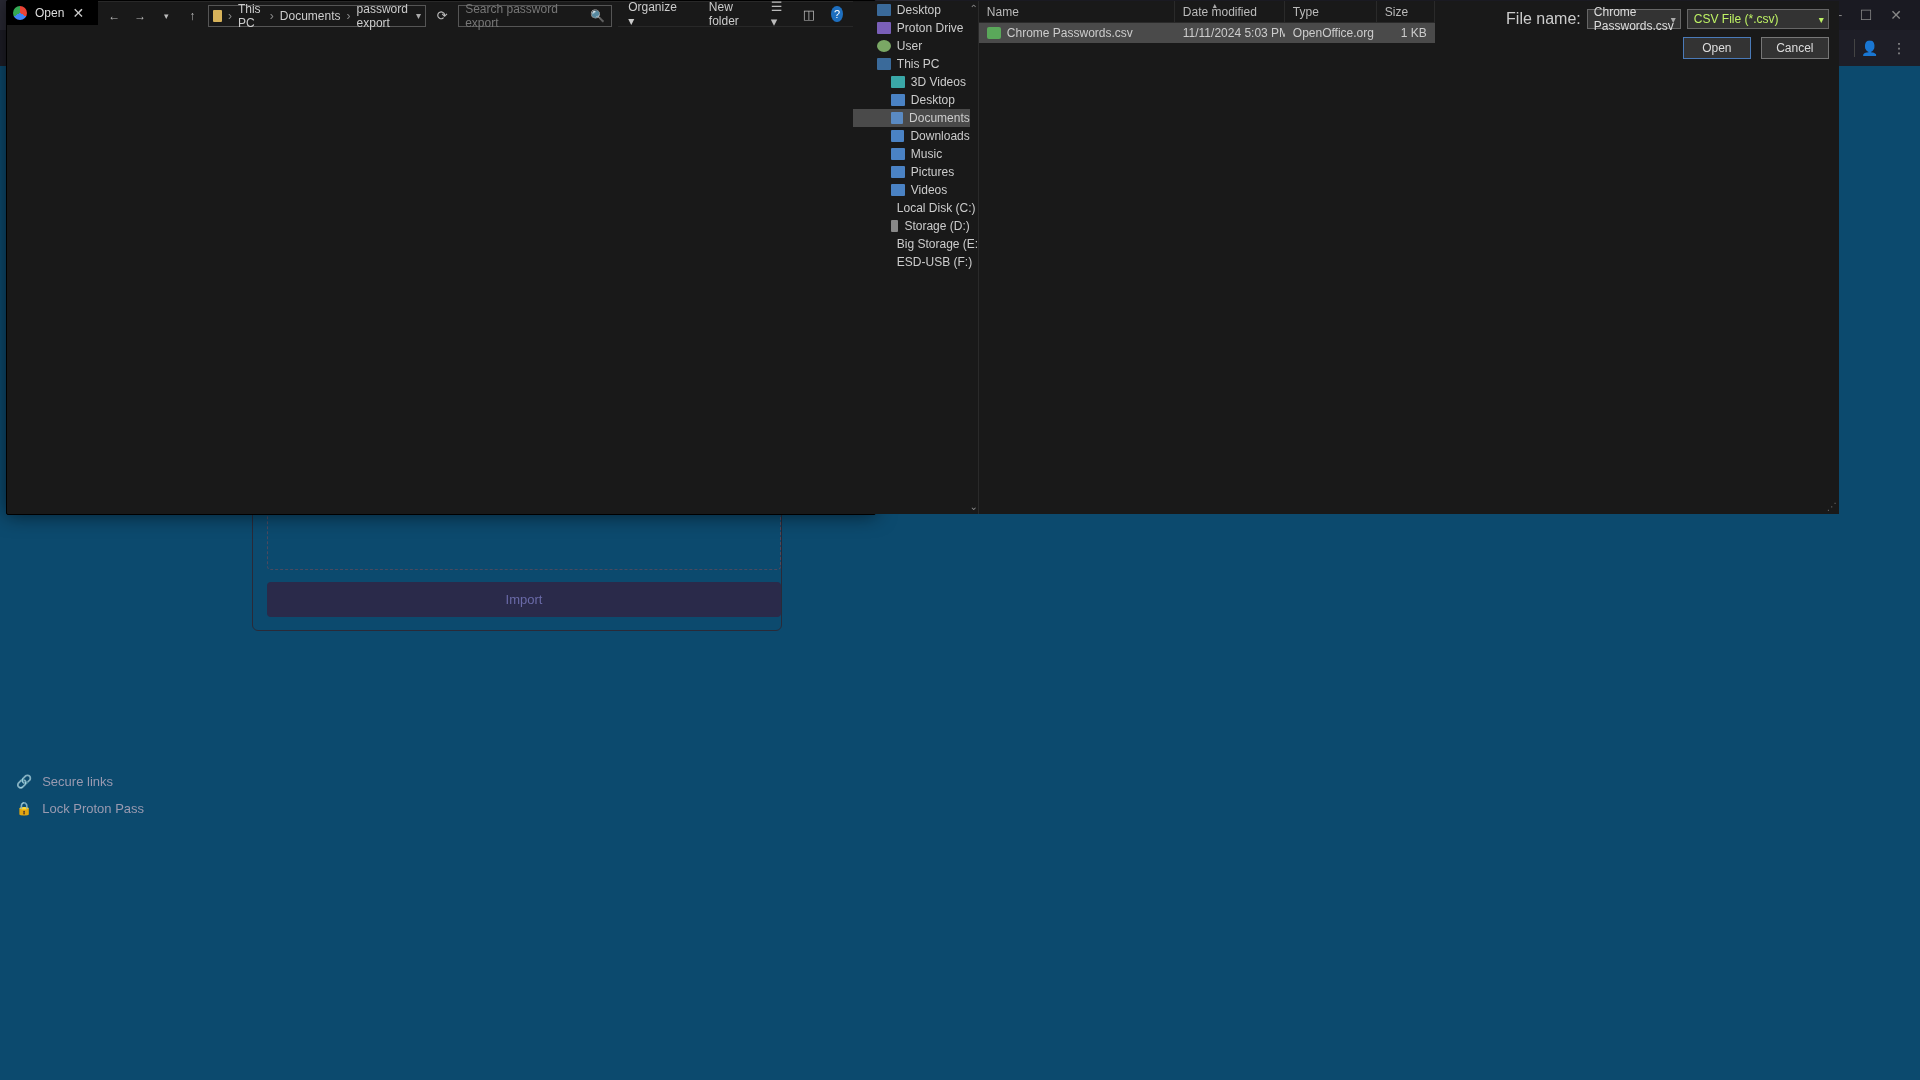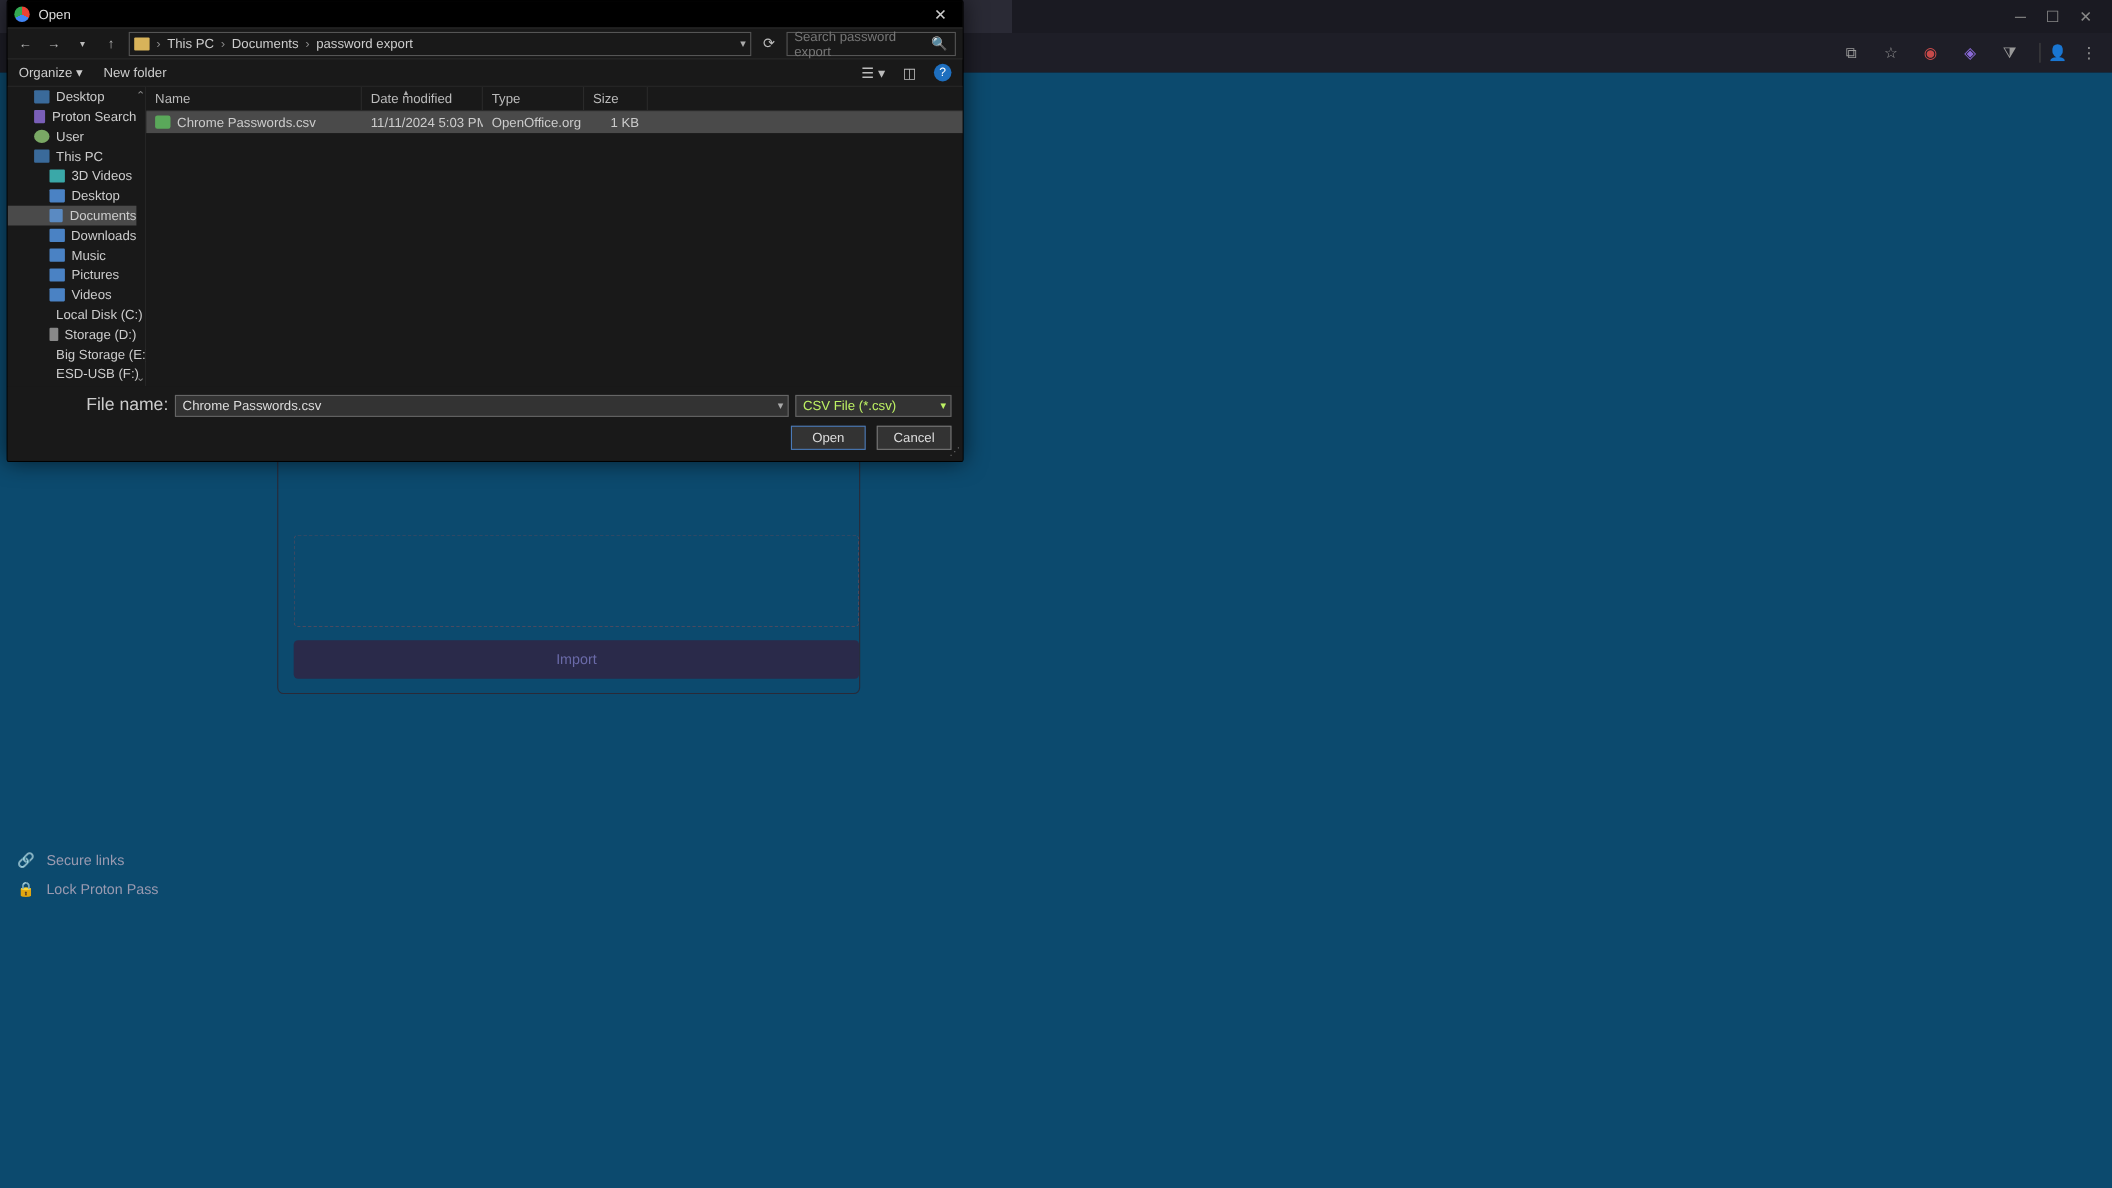--- a/index.html
+++ b/index.html
@@ -22,7 +22,7 @@
 .import-outer { border: 1px solid #2a2a38; position: absolute; top: 130px; left: 252px; width: 530px; height: 435px; border-radius: 6px; }
 
 
-.dialog { position: absolute; top: 0; left: 6px; width: 870px; height: 420px; background: #191919; border: 1px solid #000; border-radius: 2px; box-shadow: 0 0 20px rgba(0,0,0,.6); display: flex; flex-direction: column; }
+.dialog { position: absolute; top: 0; left: 6px; width: 870px; height: 515px; background: #191919; border: 1px solid #000; border-radius: 2px; box-shadow: 0 0 20px rgba(0,0,0,.6); display: flex; flex-direction: row; }
 .dlg-title { height: 24px; background: #000; display: flex; align-items: center; padding: 0 6px; }
 .dlg-title .chrome-logo { width: 14px; height: 14px; border-radius: 50%; background: conic-gradient(#ea4335 0 120deg, #4285f4 120deg 240deg, #34a853 240deg 360deg); margin-right: 8px; }
 .dlg-title .title { color: #ddd; font-size: 12px; }

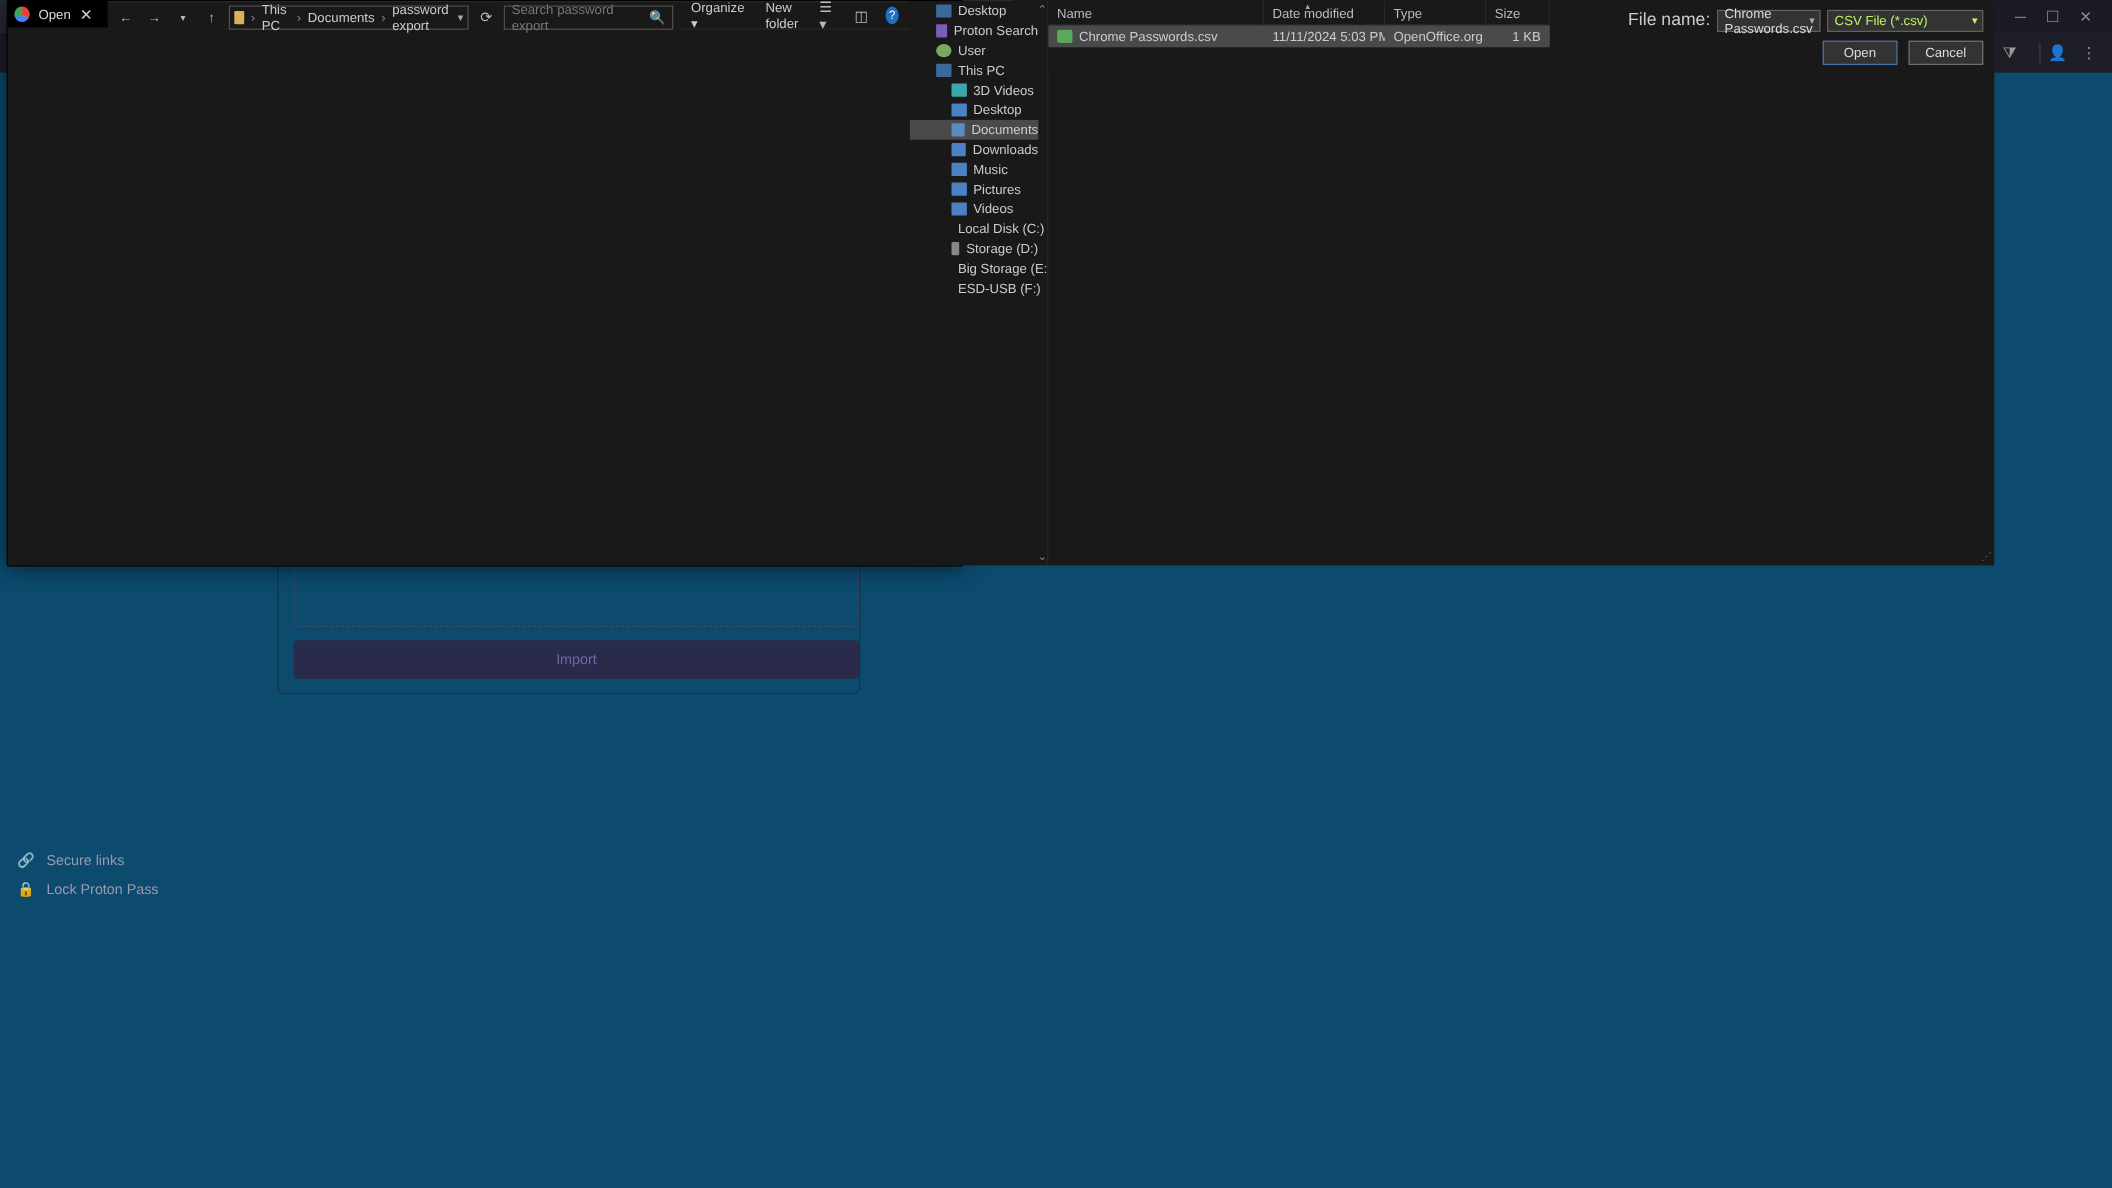--- a/index.html
+++ b/index.html
@@ -38,7 +38,7 @@
 .search { width: 154px; height: 22px; background: #191919; border: 1px solid #555; display: flex; align-items: center; padding: 0 6px; font-size: 12px; color: #777; }
 .search .mag { margin-left: auto; color: #aaa; font-size: 12px; }
 
-.dlg-toolbar { height: 26px; border-top: 1px solid #282828; border-bottom: 1px solid #282828; display: flex; align-items: center; padding: 0 10px; gap: 19px; font-size: 12px; color: #ccc; }
+.dlg-toolbar { height: 26px; border-top: 1px solid #282828; border-bottom: 1px solid #282828; display: flex; align-items: center; padding: 0 10px; gap: 32px; font-size: 12px; color: #ccc; }
 .dlg-toolbar .right { margin-left: auto; display: flex; gap: 16px; align-items: center; }
 .dlg-toolbar .viewico { color: #bbb; font-size: 13px; }
 .dlg-toolbar .help { width: 16px; height: 16px; border-radius: 50%; background: #1e6fbf; color: #fff; font-size: 11px; text-align: center; line-height: 16px; }

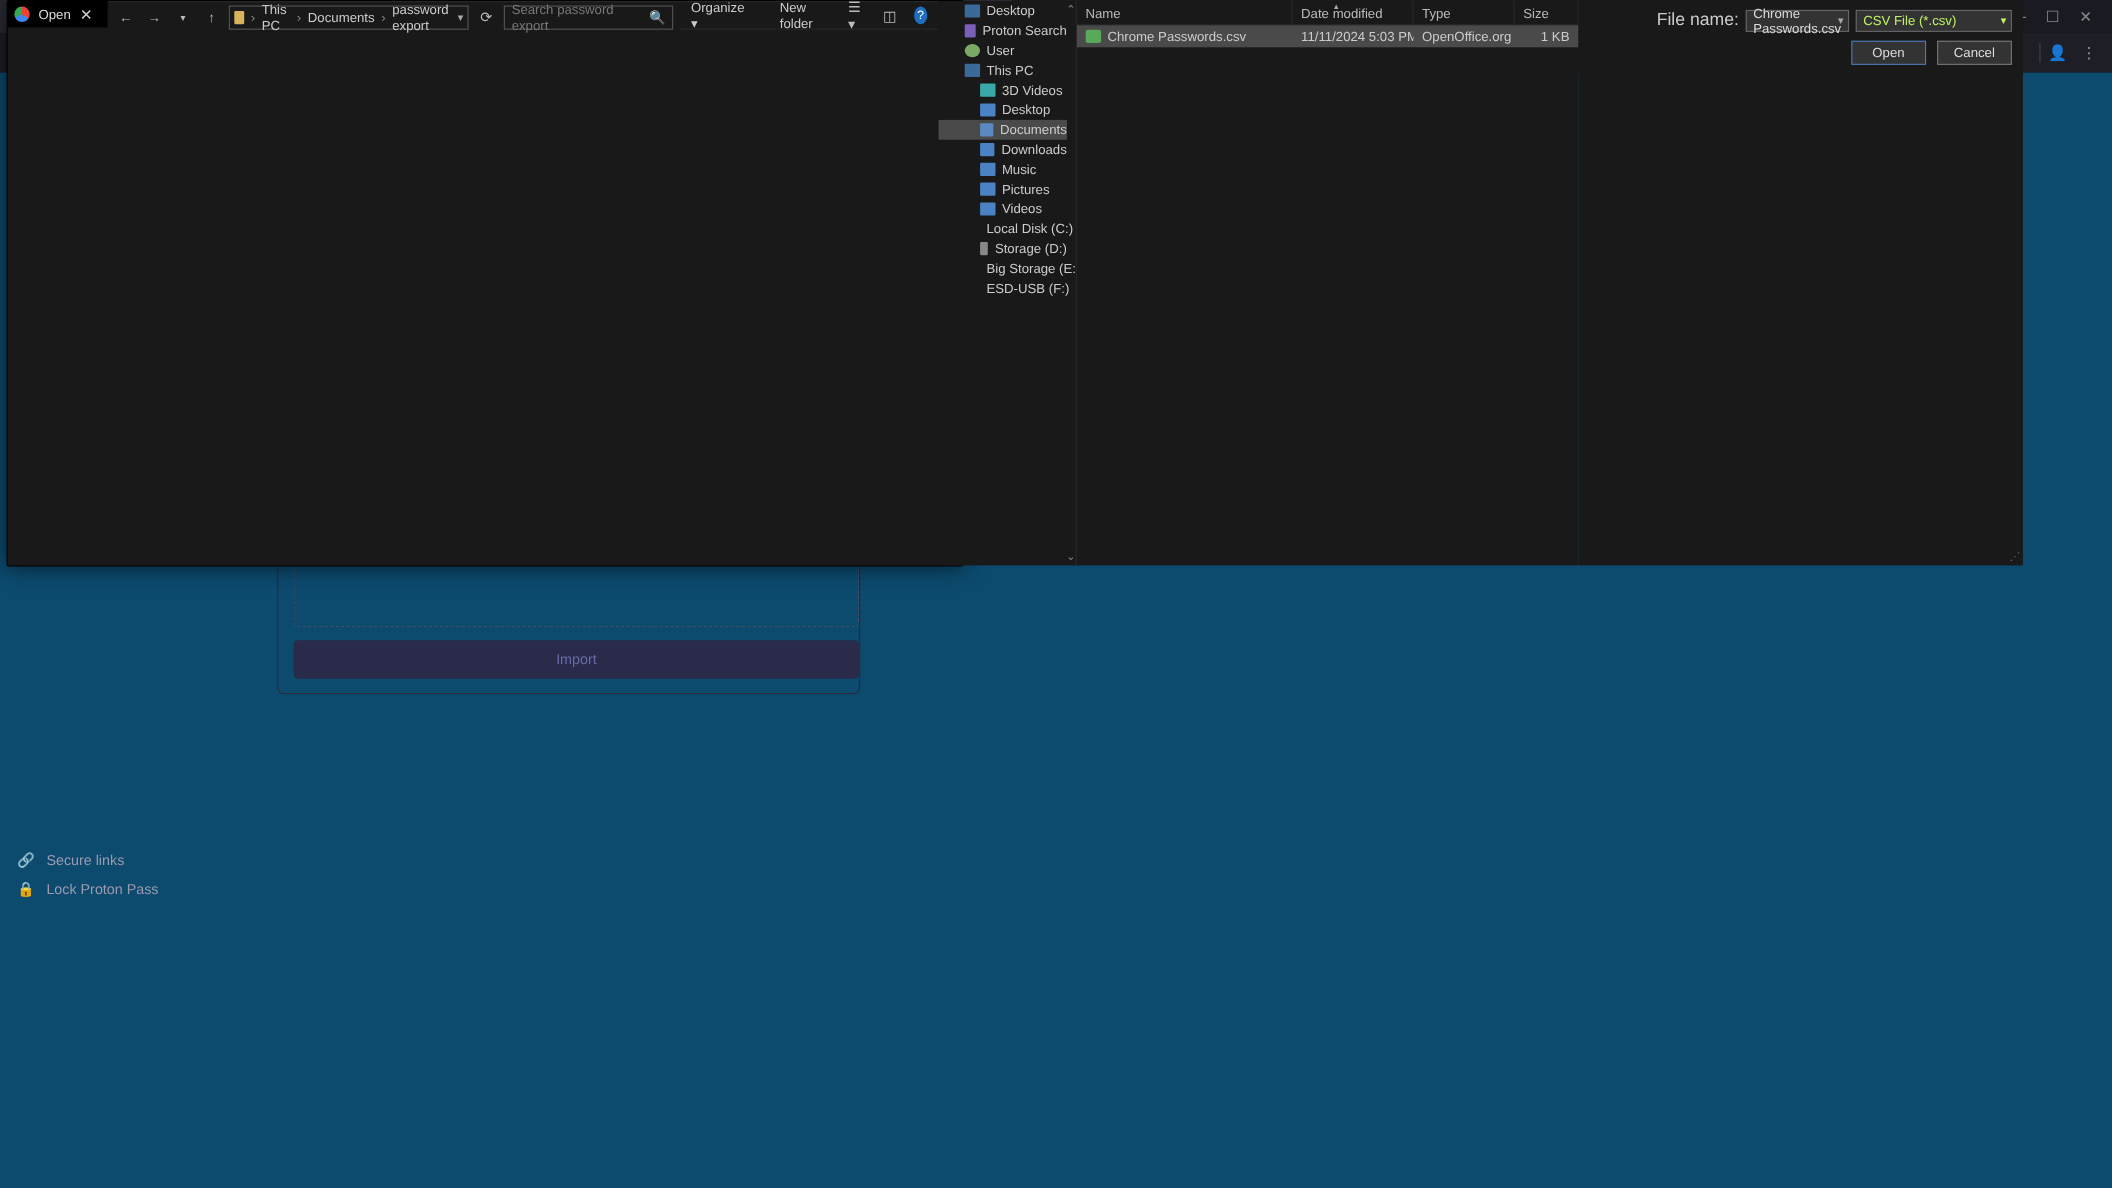--- a/index.html
+++ b/index.html
@@ -169,7 +169,7 @@
           </div>
           <div class="node">
             <span class="ico purple"></span>
-            <span>Proton Search</span>
+            <span>Proton Drive</span>
           </div>
           <div class="node">
             <span class="ico user"></span>

